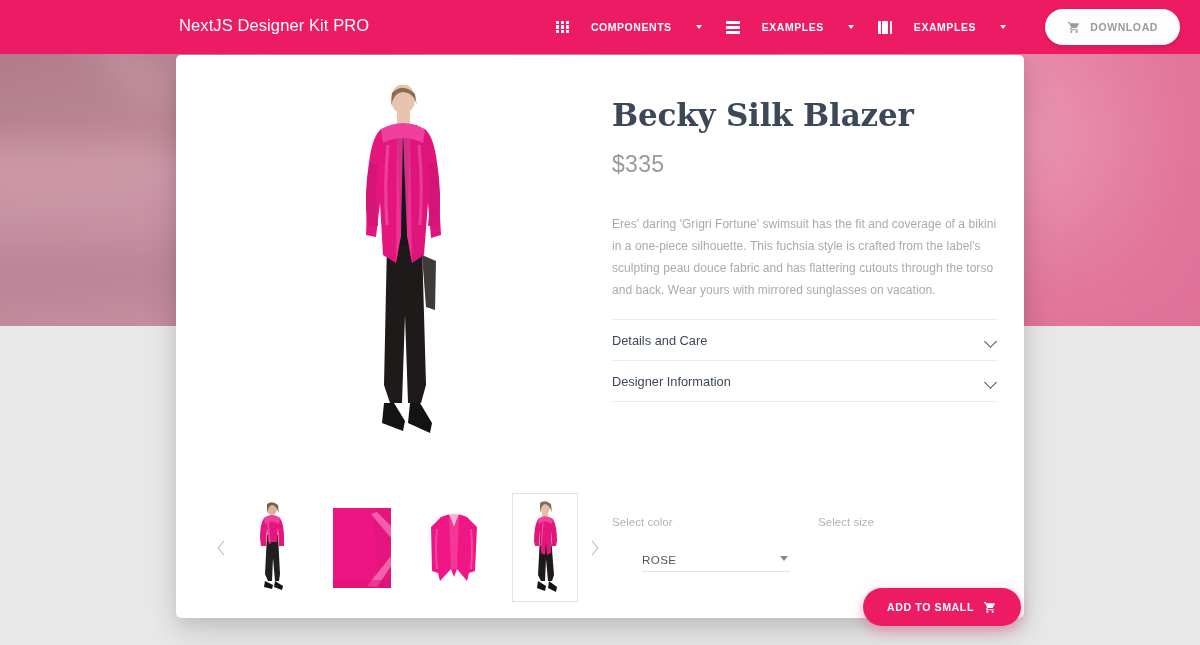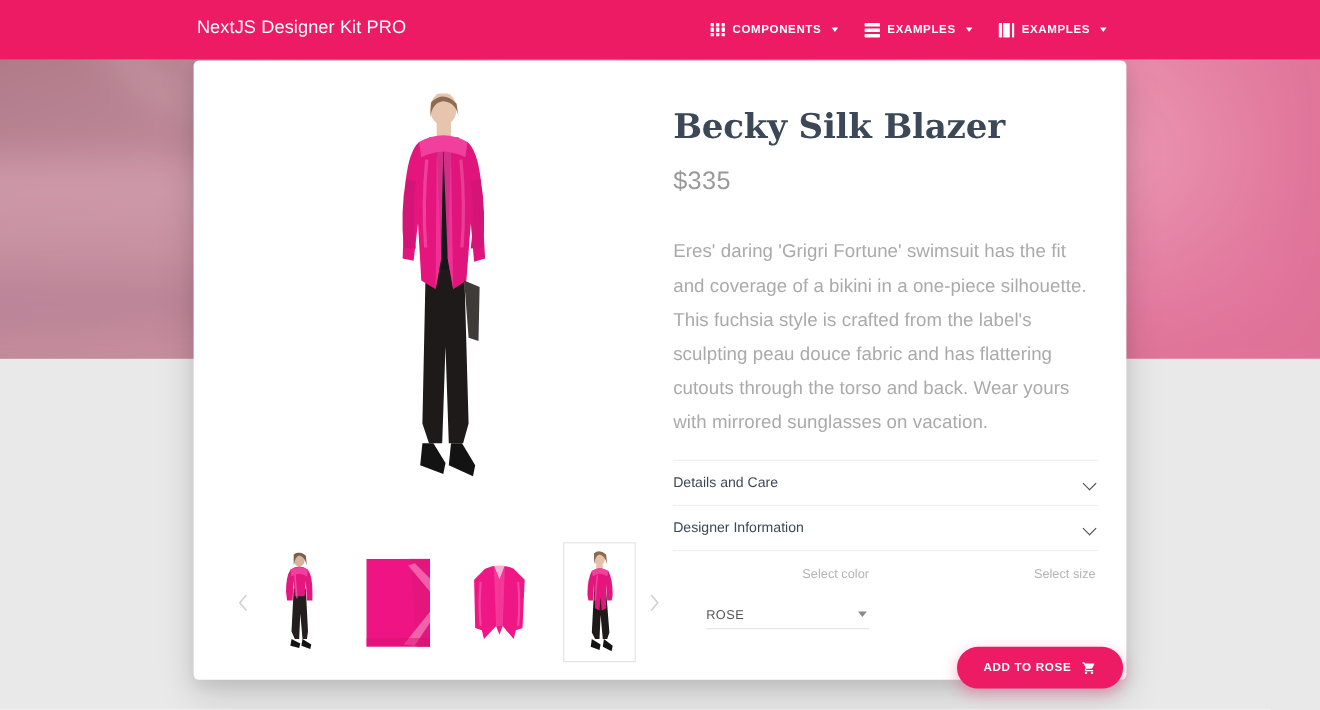--- a/index.html
+++ b/index.html
@@ -73,7 +73,7 @@
     display: flex; align-items: center; gap: 24px;
   }
   .nav-item {
-    display: flex; align-items: center; gap: 7px;
+    display: flex; align-items: center; gap: 22px;
     color: #fff; font-size: 10.5px; font-weight: bold; letter-spacing: .55px;
     cursor: pointer; white-space: nowrap;
   }

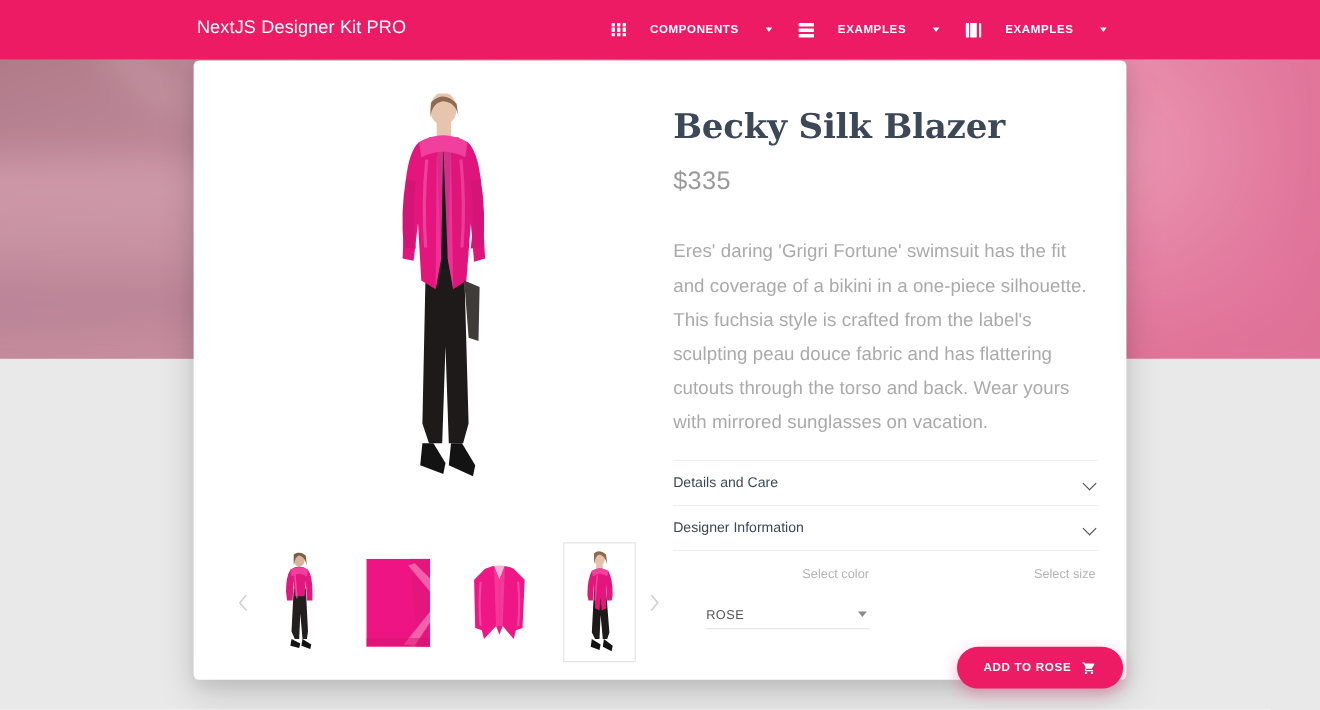--- a/index.html
+++ b/index.html
@@ -259,6 +259,12 @@
 
     </div>
 
+    <button class="download-btn">
+      <svg class="cart-svg" width="14" height="13" viewBox="0 0 24 24" fill="#9b9b9b">
+        <path d="M7 18c-1.1 0-2 .9-2 2s.9 2 2 2 2-.9 2-2-.9-2-2-2zM1 2v2h2l3.6 7.6-1.35 2.45c-.16.28-.25.61-.25.95 0 1.1.9 2 2 2h12v-2H7.42c-.14 0-.25-.11-.25-.25l.03-.12.9-1.63h7.45c.75 0 1.41-.41 1.75-1.03l3.58-6.49A1 1 0 0 0 20 4H5.21l-.94-2H1zm16 16c-1.1 0-2 .9-2 2s.9 2 2 2 2-.9 2-2-.9-2-2-2z"></path>
+      </svg>
+      <span>DOWNLOAD</span>
+    </button>
   </div>
 
   <div class="card">

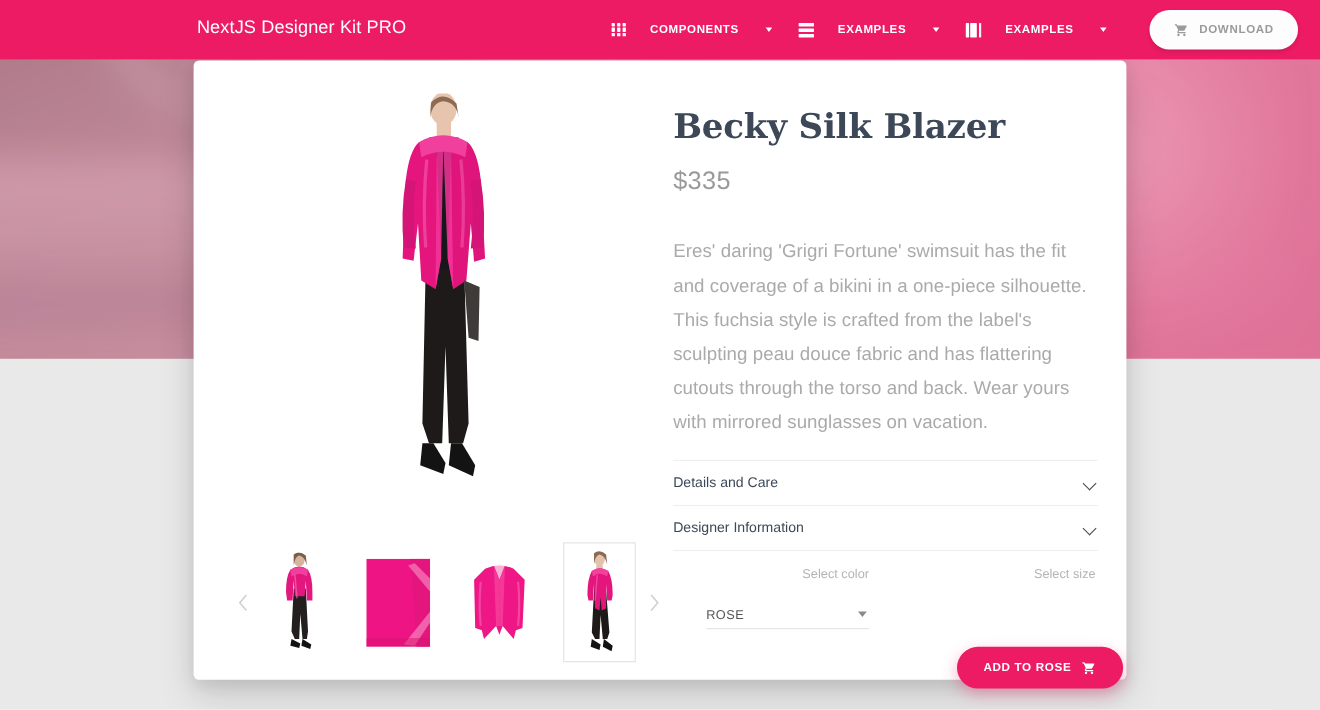--- a/index.html
+++ b/index.html
@@ -170,7 +170,7 @@
   .chev.up::before { top: 5px; transform: rotate(-135deg); }
   .acc-body {
     padding: 2px 0 18px 0;
-    font-size: 17px; line-height: 1.82; color: #aaaaaa; letter-spacing: .05px;
+    font-size: 12px; line-height: 1.82; color: #aaaaaa; letter-spacing: .05px;
   }
 
   .options { position: absolute; left: 436px; top: 460px; width: 412px; }

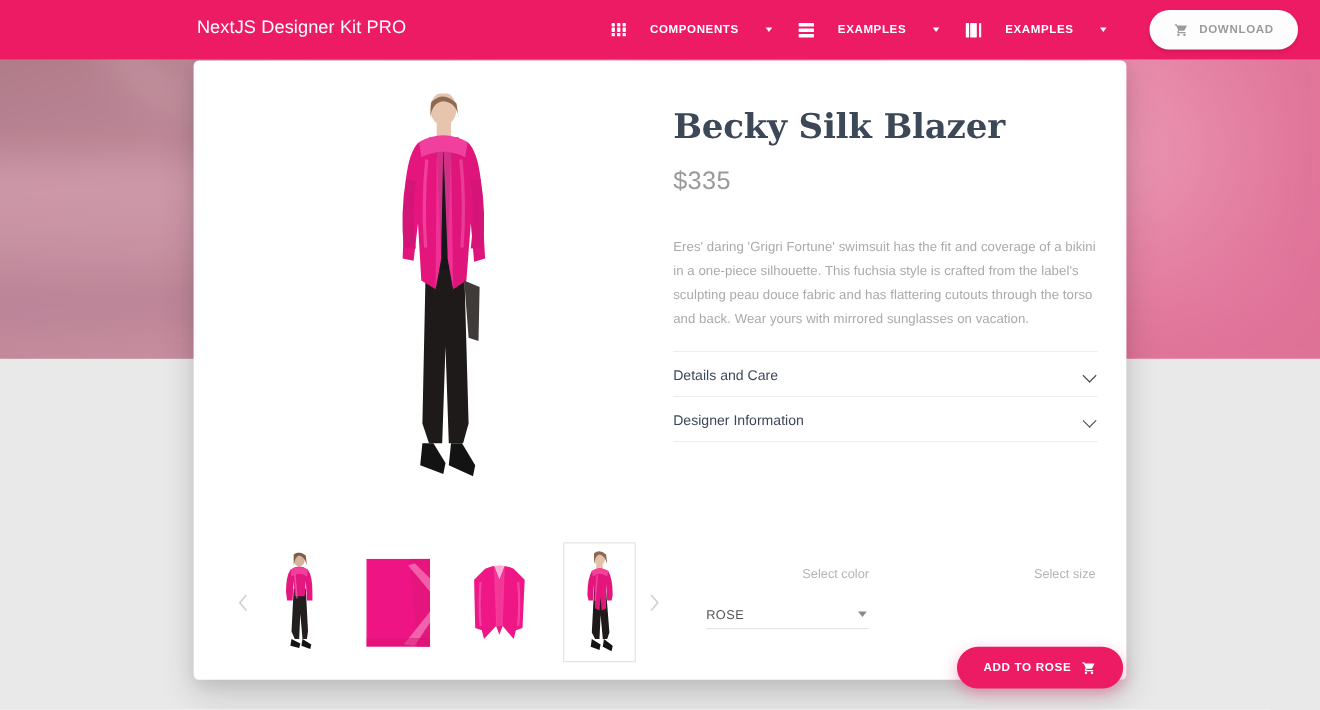--- a/index.html
+++ b/index.html
@@ -176,7 +176,7 @@
   .options { position: absolute; left: 436px; top: 460px; width: 412px; }
   .opt-row { display: flex; gap: 0; }
   .opt-field { width: 186px; margin-right: 28px; }
-  .opt-label { font-size: 11.6px; color: #b4b4b4; margin-bottom: 19px; text-align: right; }
+  .opt-label { font-size: 11.6px; color: #b4b4b4; margin-bottom: 19px; }
   .select {
     position: relative; height: 25px; border-bottom: 1px solid #e3e3e3;
     display: flex; align-items: center; cursor: pointer; margin-left: 30px;

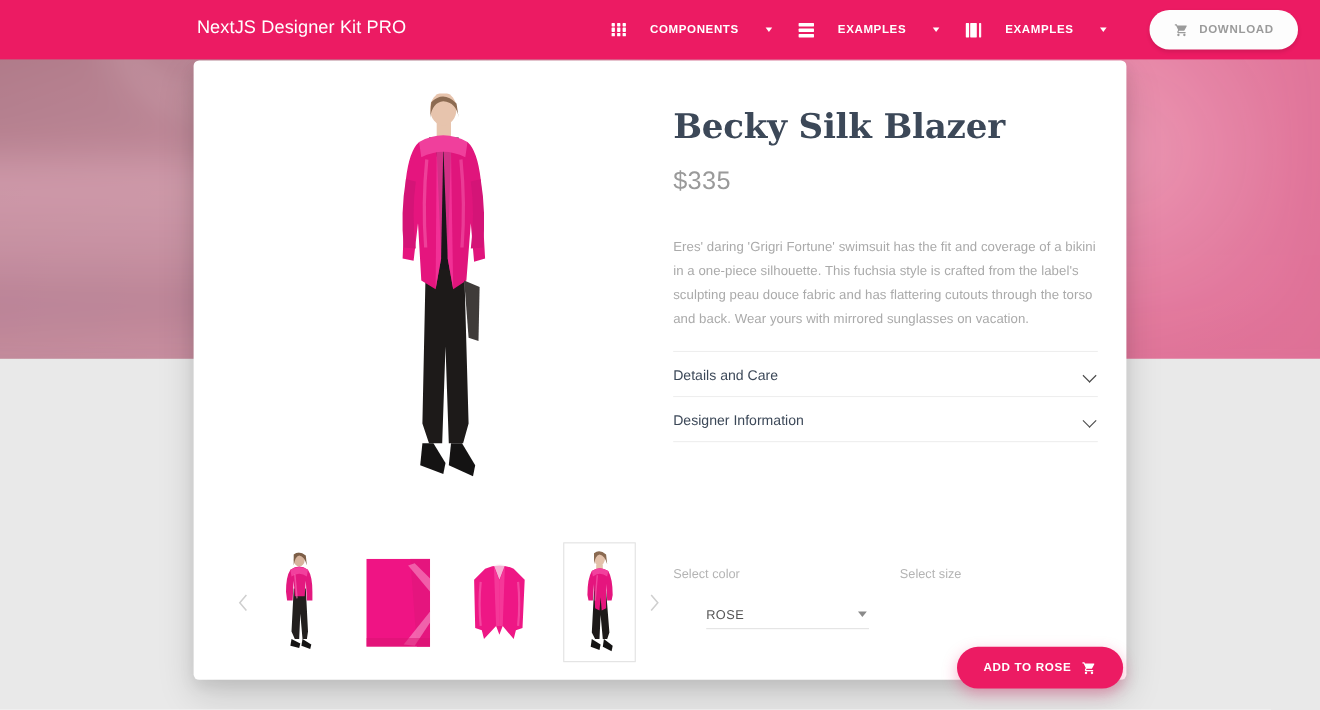--- a/index.html
+++ b/index.html
@@ -417,7 +417,7 @@
 
         <div class="cart-row">
           <button class="add-cart">
-            <span>ADD TO ROSE</span>
+            <span>ADD TO SMALL</span>
             <svg width="14" height="13" viewBox="0 0 24 24" fill="#fff">
               <path d="M7 18c-1.1 0-2 .9-2 2s.9 2 2 2 2-.9 2-2-.9-2-2-2zM1 2v2h2l3.6 7.6-1.35 2.45c-.16.28-.25.61-.25.95 0 1.1.9 2 2 2h12v-2H7.42c-.14 0-.25-.11-.25-.25l.03-.12.9-1.63h7.45c.75 0 1.41-.41 1.75-1.03l3.58-6.49A1 1 0 0 0 20 4H5.21l-.94-2H1zm16 16c-1.1 0-2 .9-2 2s.9 2 2 2 2-.9 2-2-.9-2-2-2z"></path>
             </svg>

